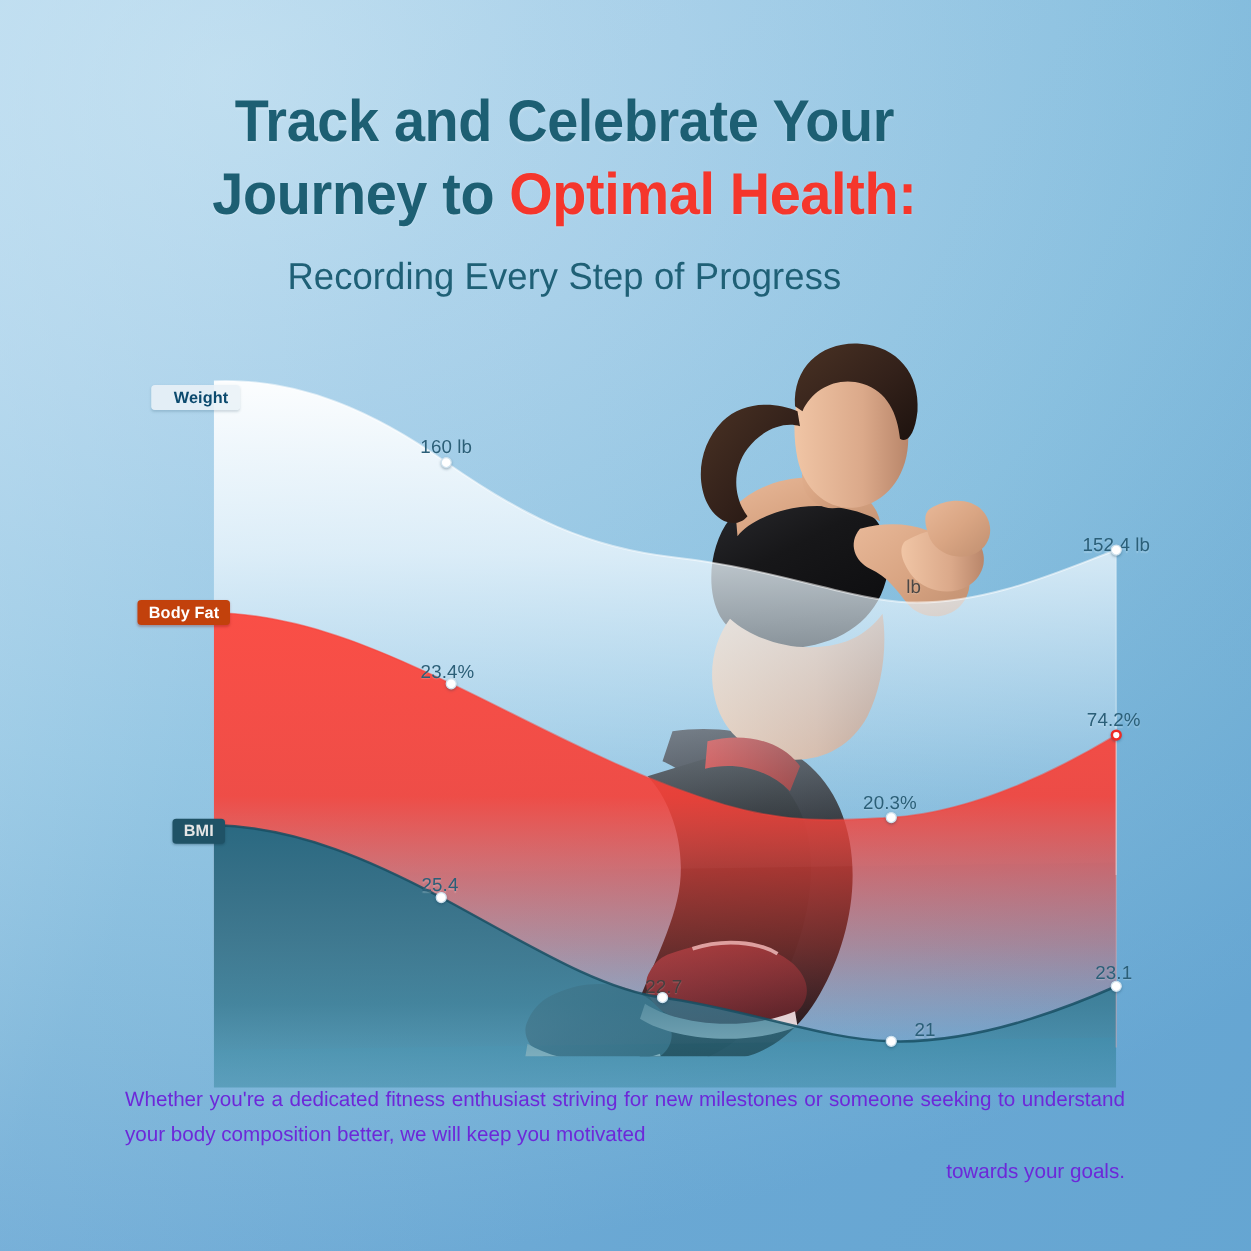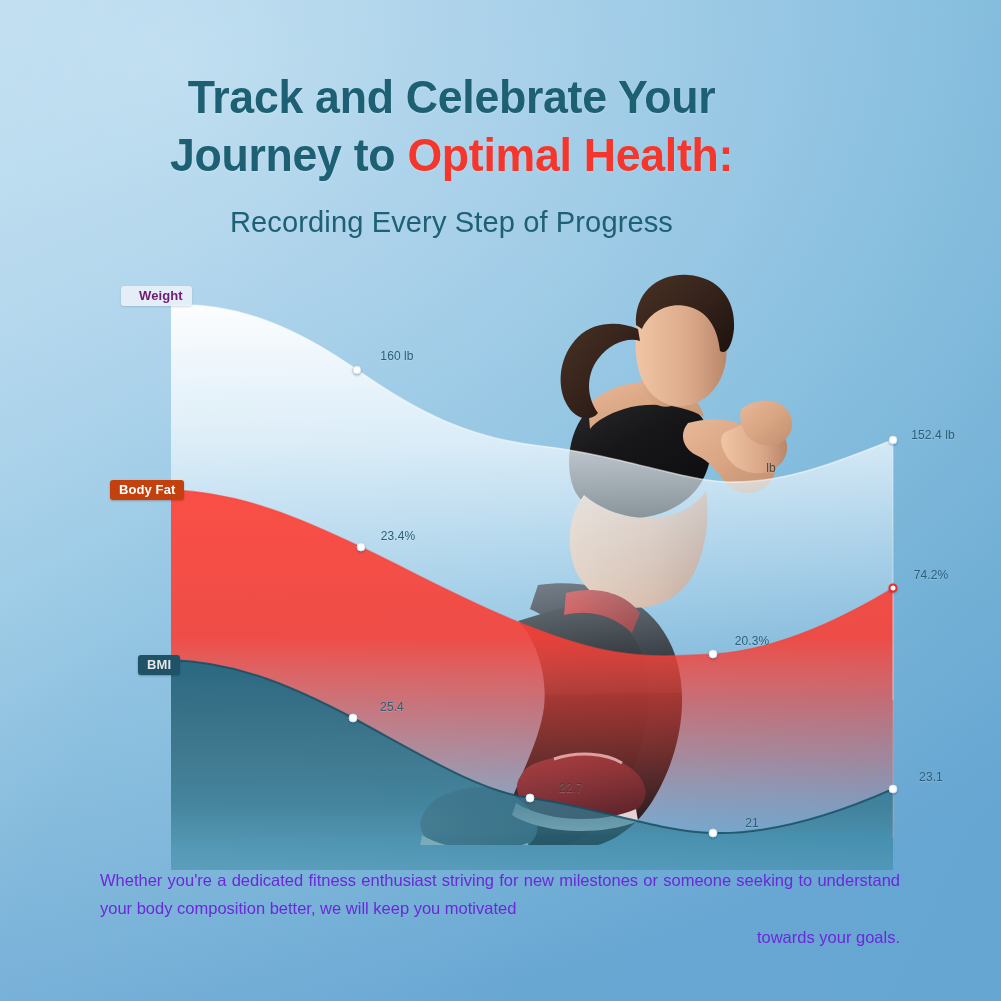--- a/index.html
+++ b/index.html
@@ -55,8 +55,8 @@
     line-height:1;
   }
   .badge-weight {
-    background:rgba(233,241,247,.88); color:#701a75;
-    left:121px; top:286px;
+    background:rgba(233,241,247,.88); color:#0c4a6e;
+    left:121px; top:308px;
     box-shadow:0 1px 2px rgba(30,70,95,.18);
     padding-left:18px;
   }

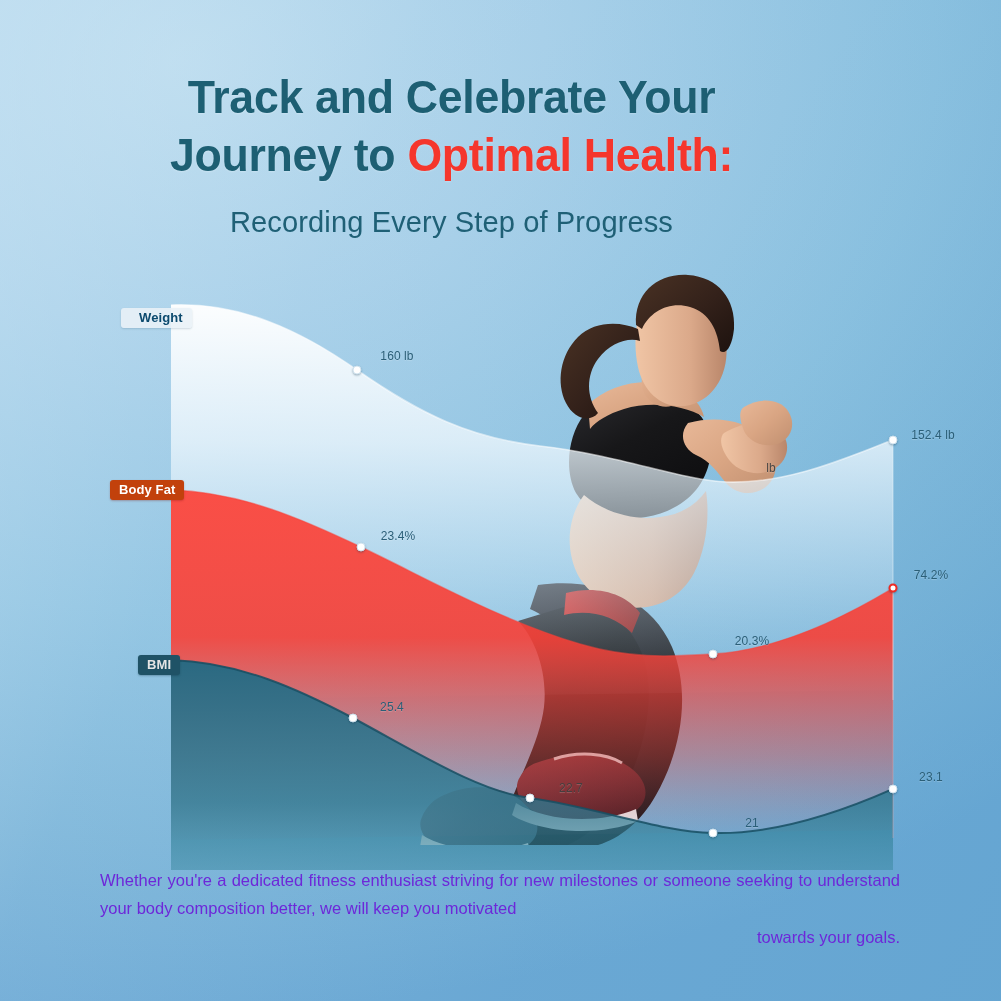--- a/index.html
+++ b/index.html
@@ -74,12 +74,11 @@
   
   .pt-label {
     position:absolute;
-    font-size:12px; color:#2b5f78;
+    font-size:15px; color:#2b5f78;
     white-space:nowrap;
     letter-spacing:.1px;
     transform:translateX(-50%);
     text-shadow:0 1px 1px rgba(255,255,255,.22);
-    margin-left:40px;
   }
   .pt-label.dim { color:#404040; opacity:.92; }
 

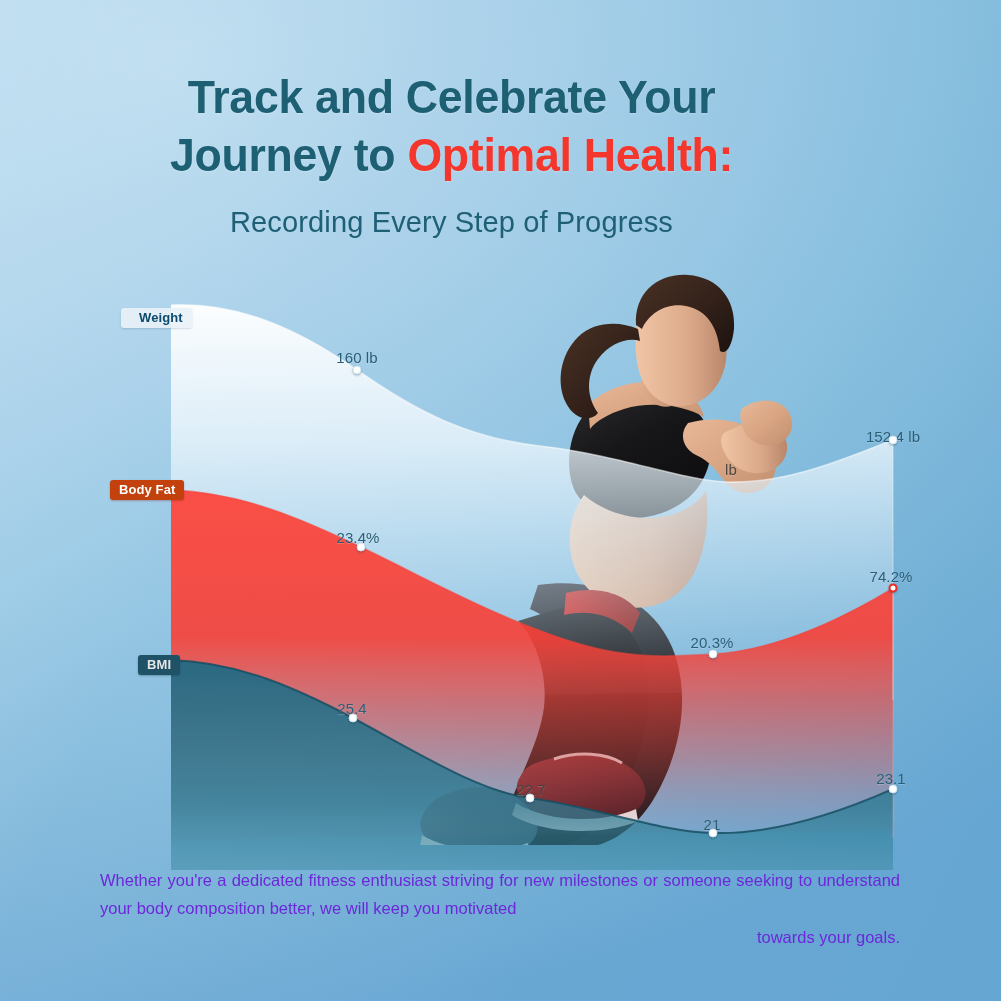--- a/index.html
+++ b/index.html
@@ -278,7 +278,7 @@
   <div class="pt-label dim" style="left:531px; top:781px;">22.7</div>
   <div class="pt-dot" style="left:530px; top:798px;"></div>
 
-  <div class="pt-label" style="left:712px; top:816px;">21</div>
+  <div class="pt-label" style="left:740px; top:816px;">21</div>
   <div class="pt-dot" style="left:713px; top:833px;"></div>
 
   <div class="pt-label" style="left:891px; top:770px;">23.1</div>

